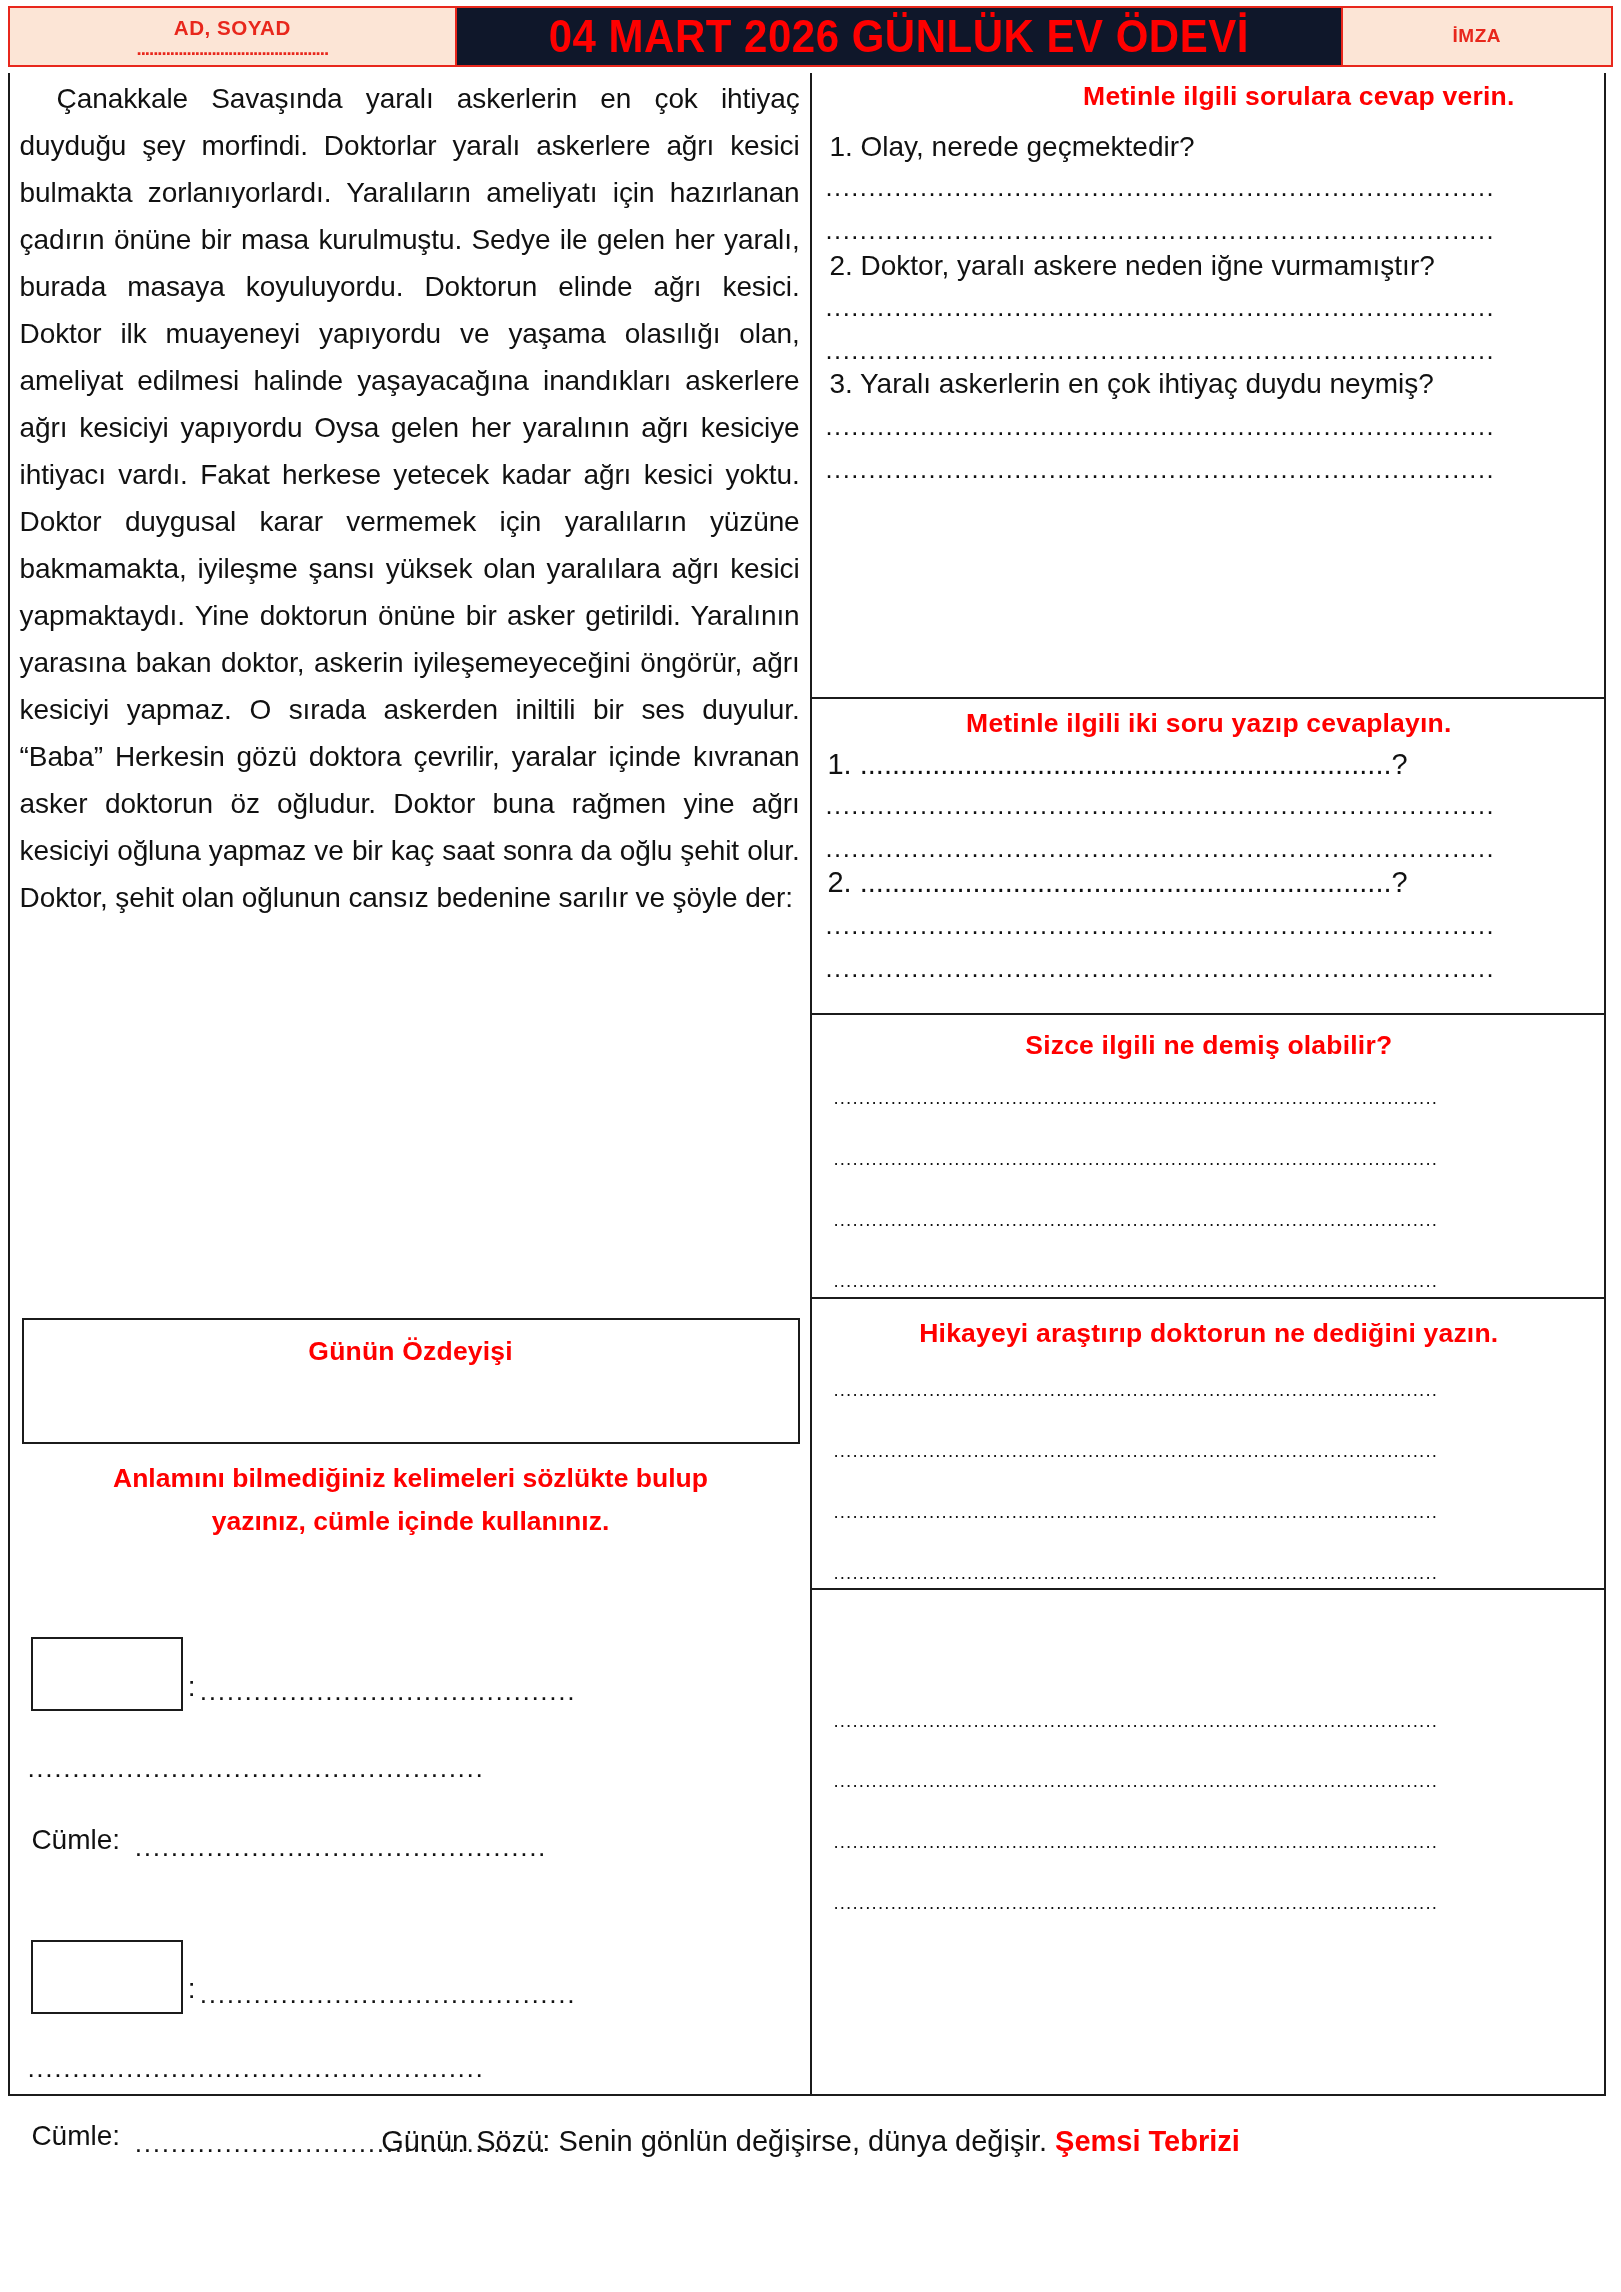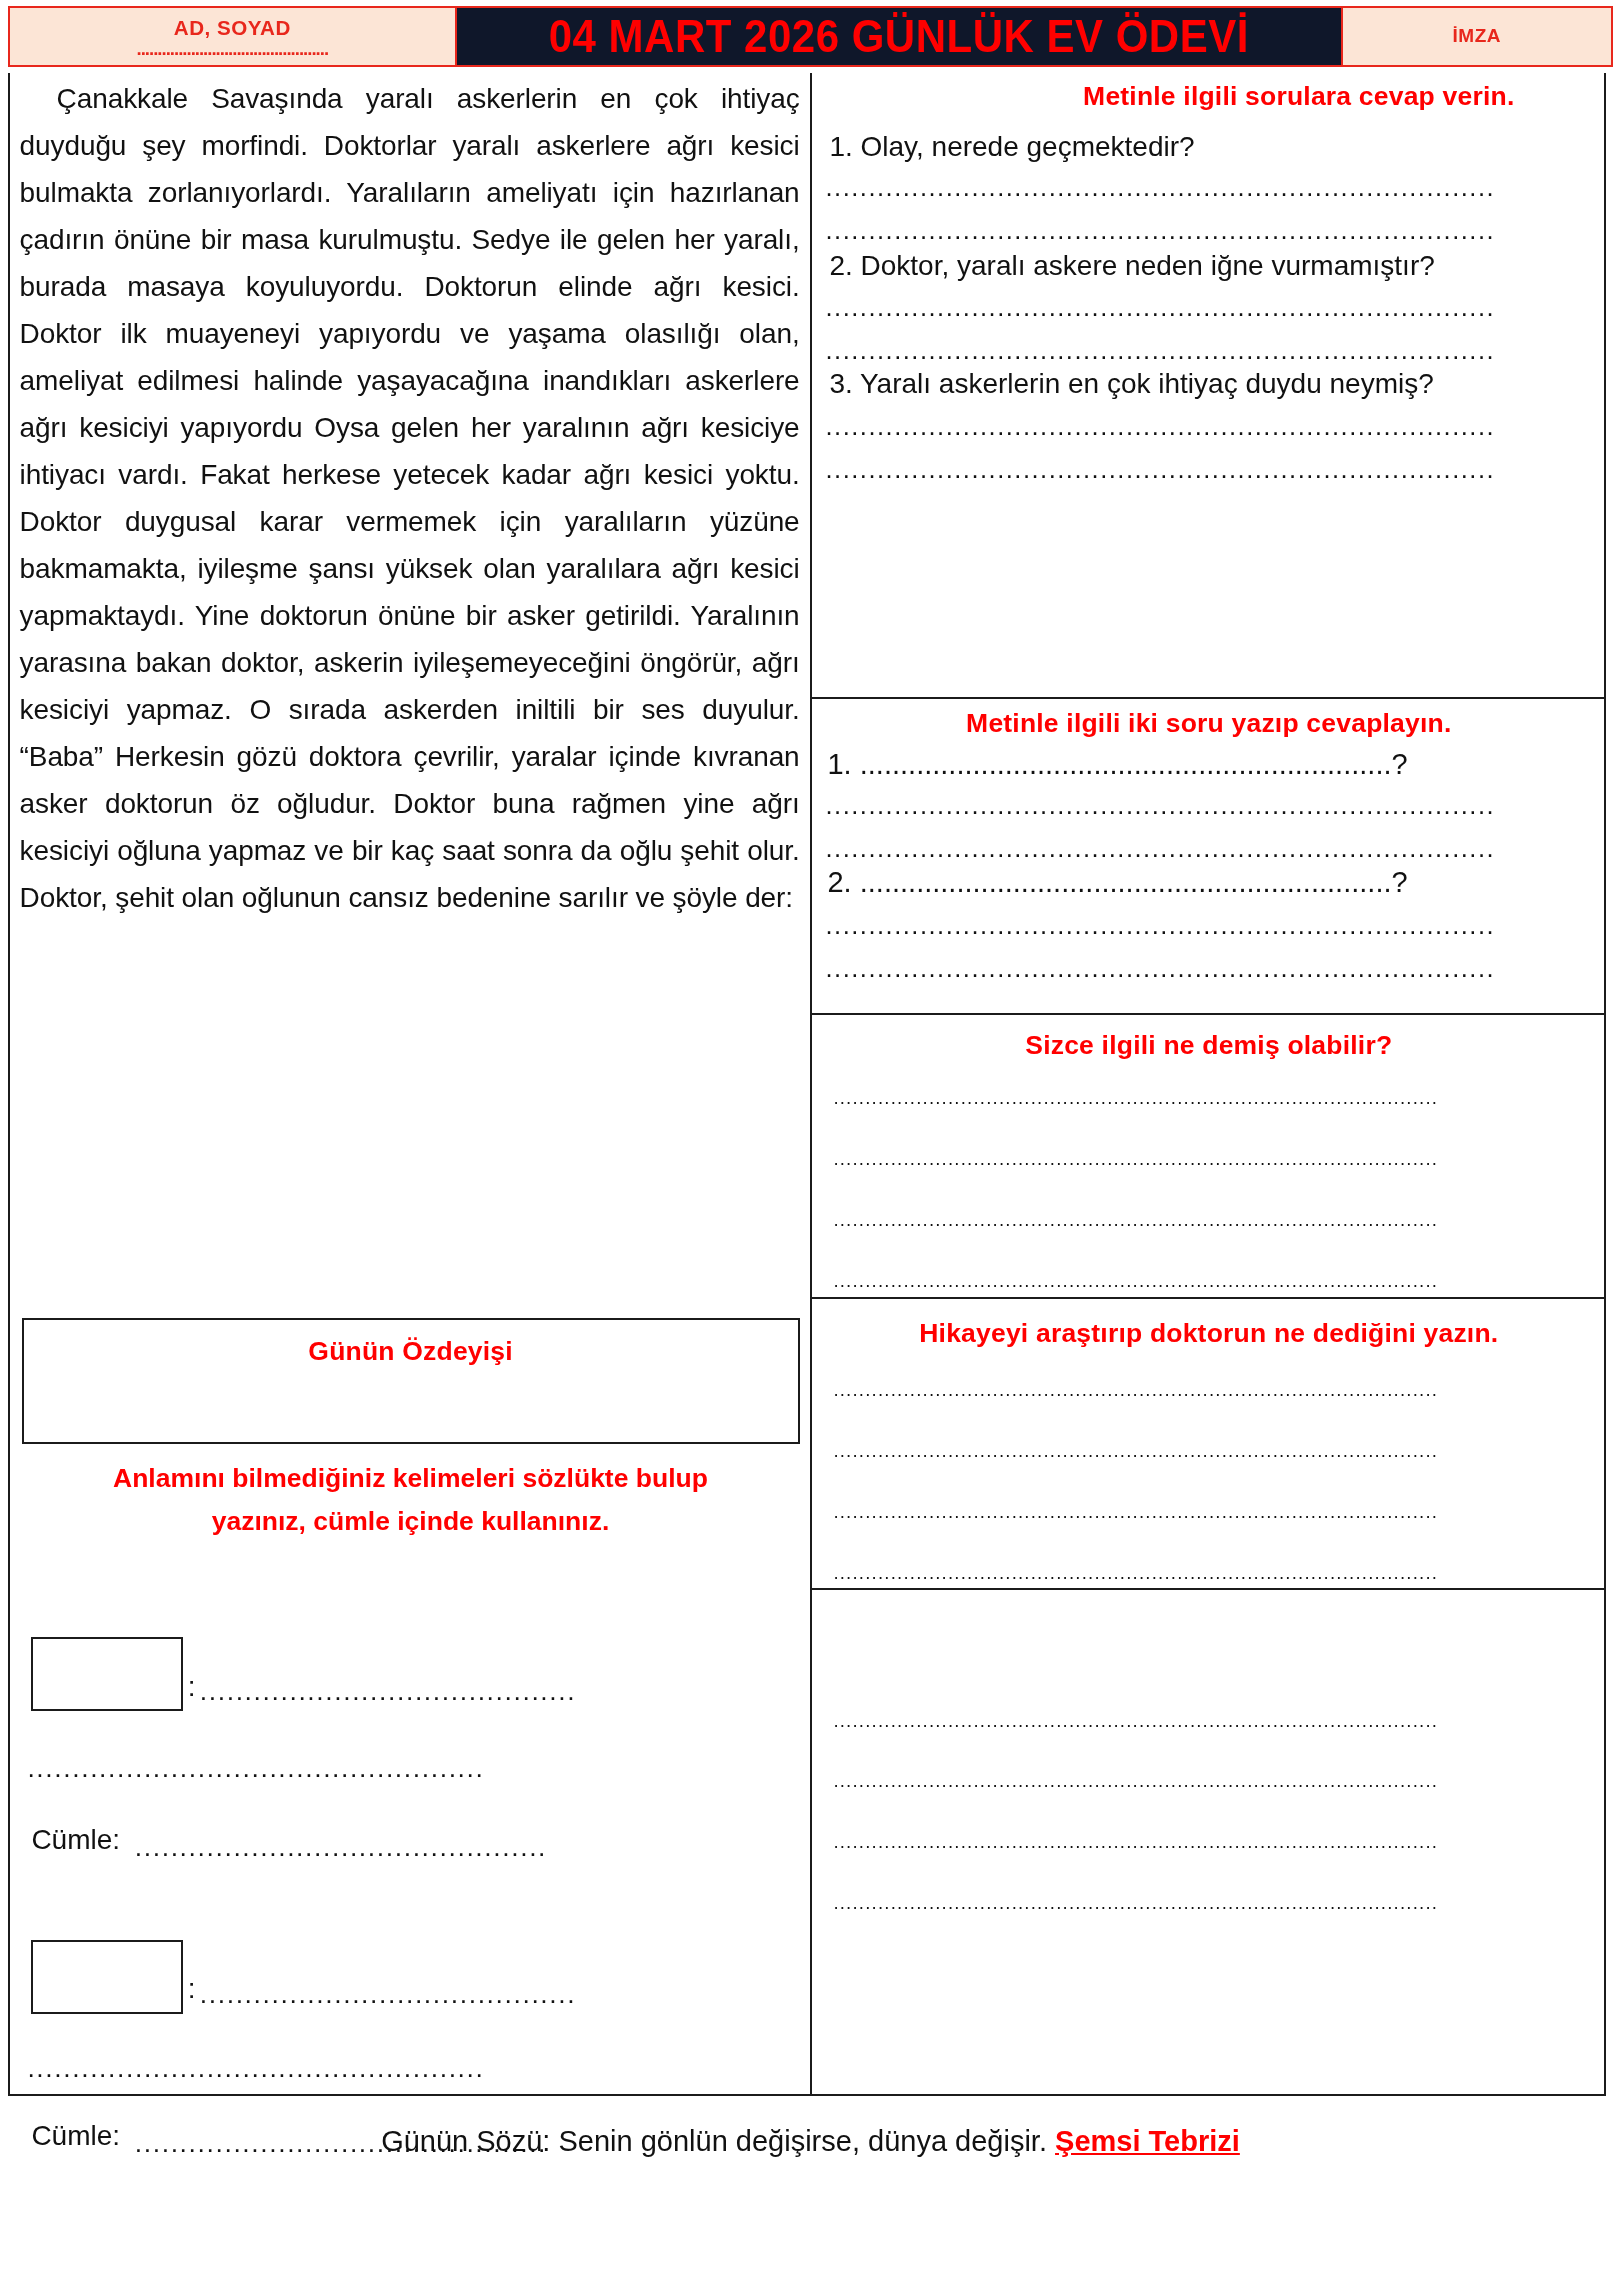--- a/index.html
+++ b/index.html
@@ -253,7 +253,7 @@
     color: #111111;
     white-space: nowrap;
   }
-  .footer .author { color: #ff0000; font-weight: bold; text-decoration: underline; }
+  .footer .author { color: #ff0000; font-weight: bold; }
 </style>
 </head>
 <body>

